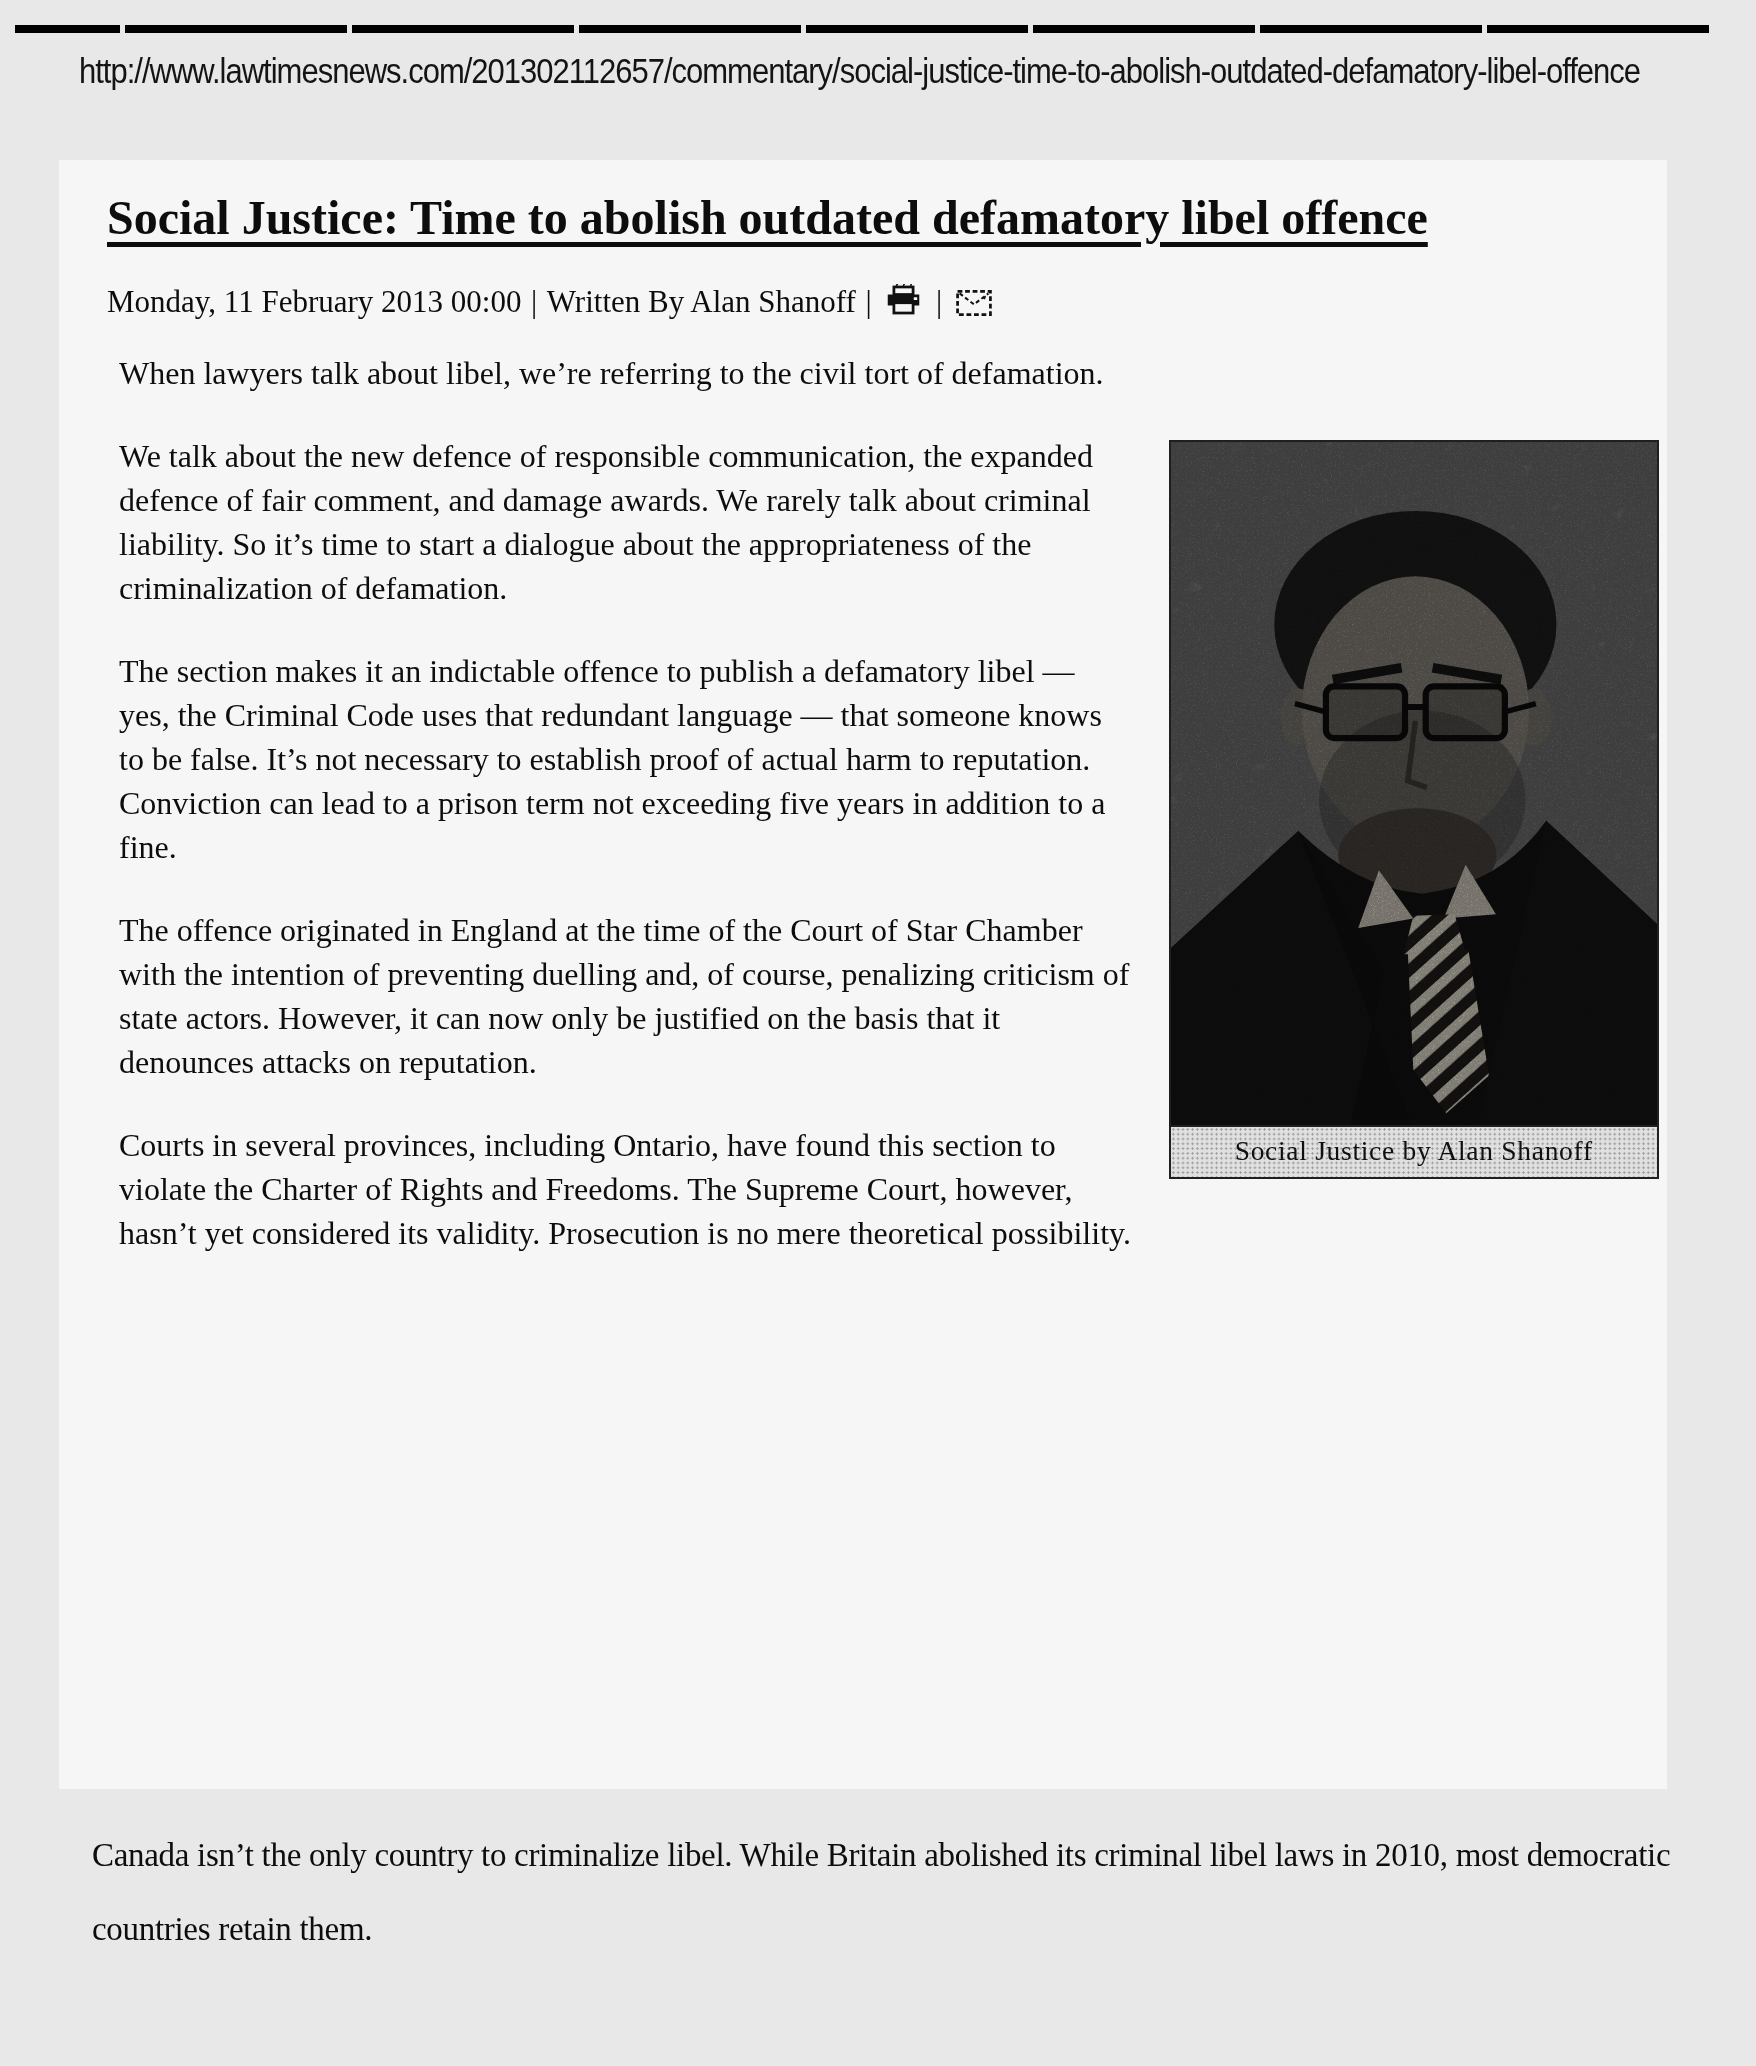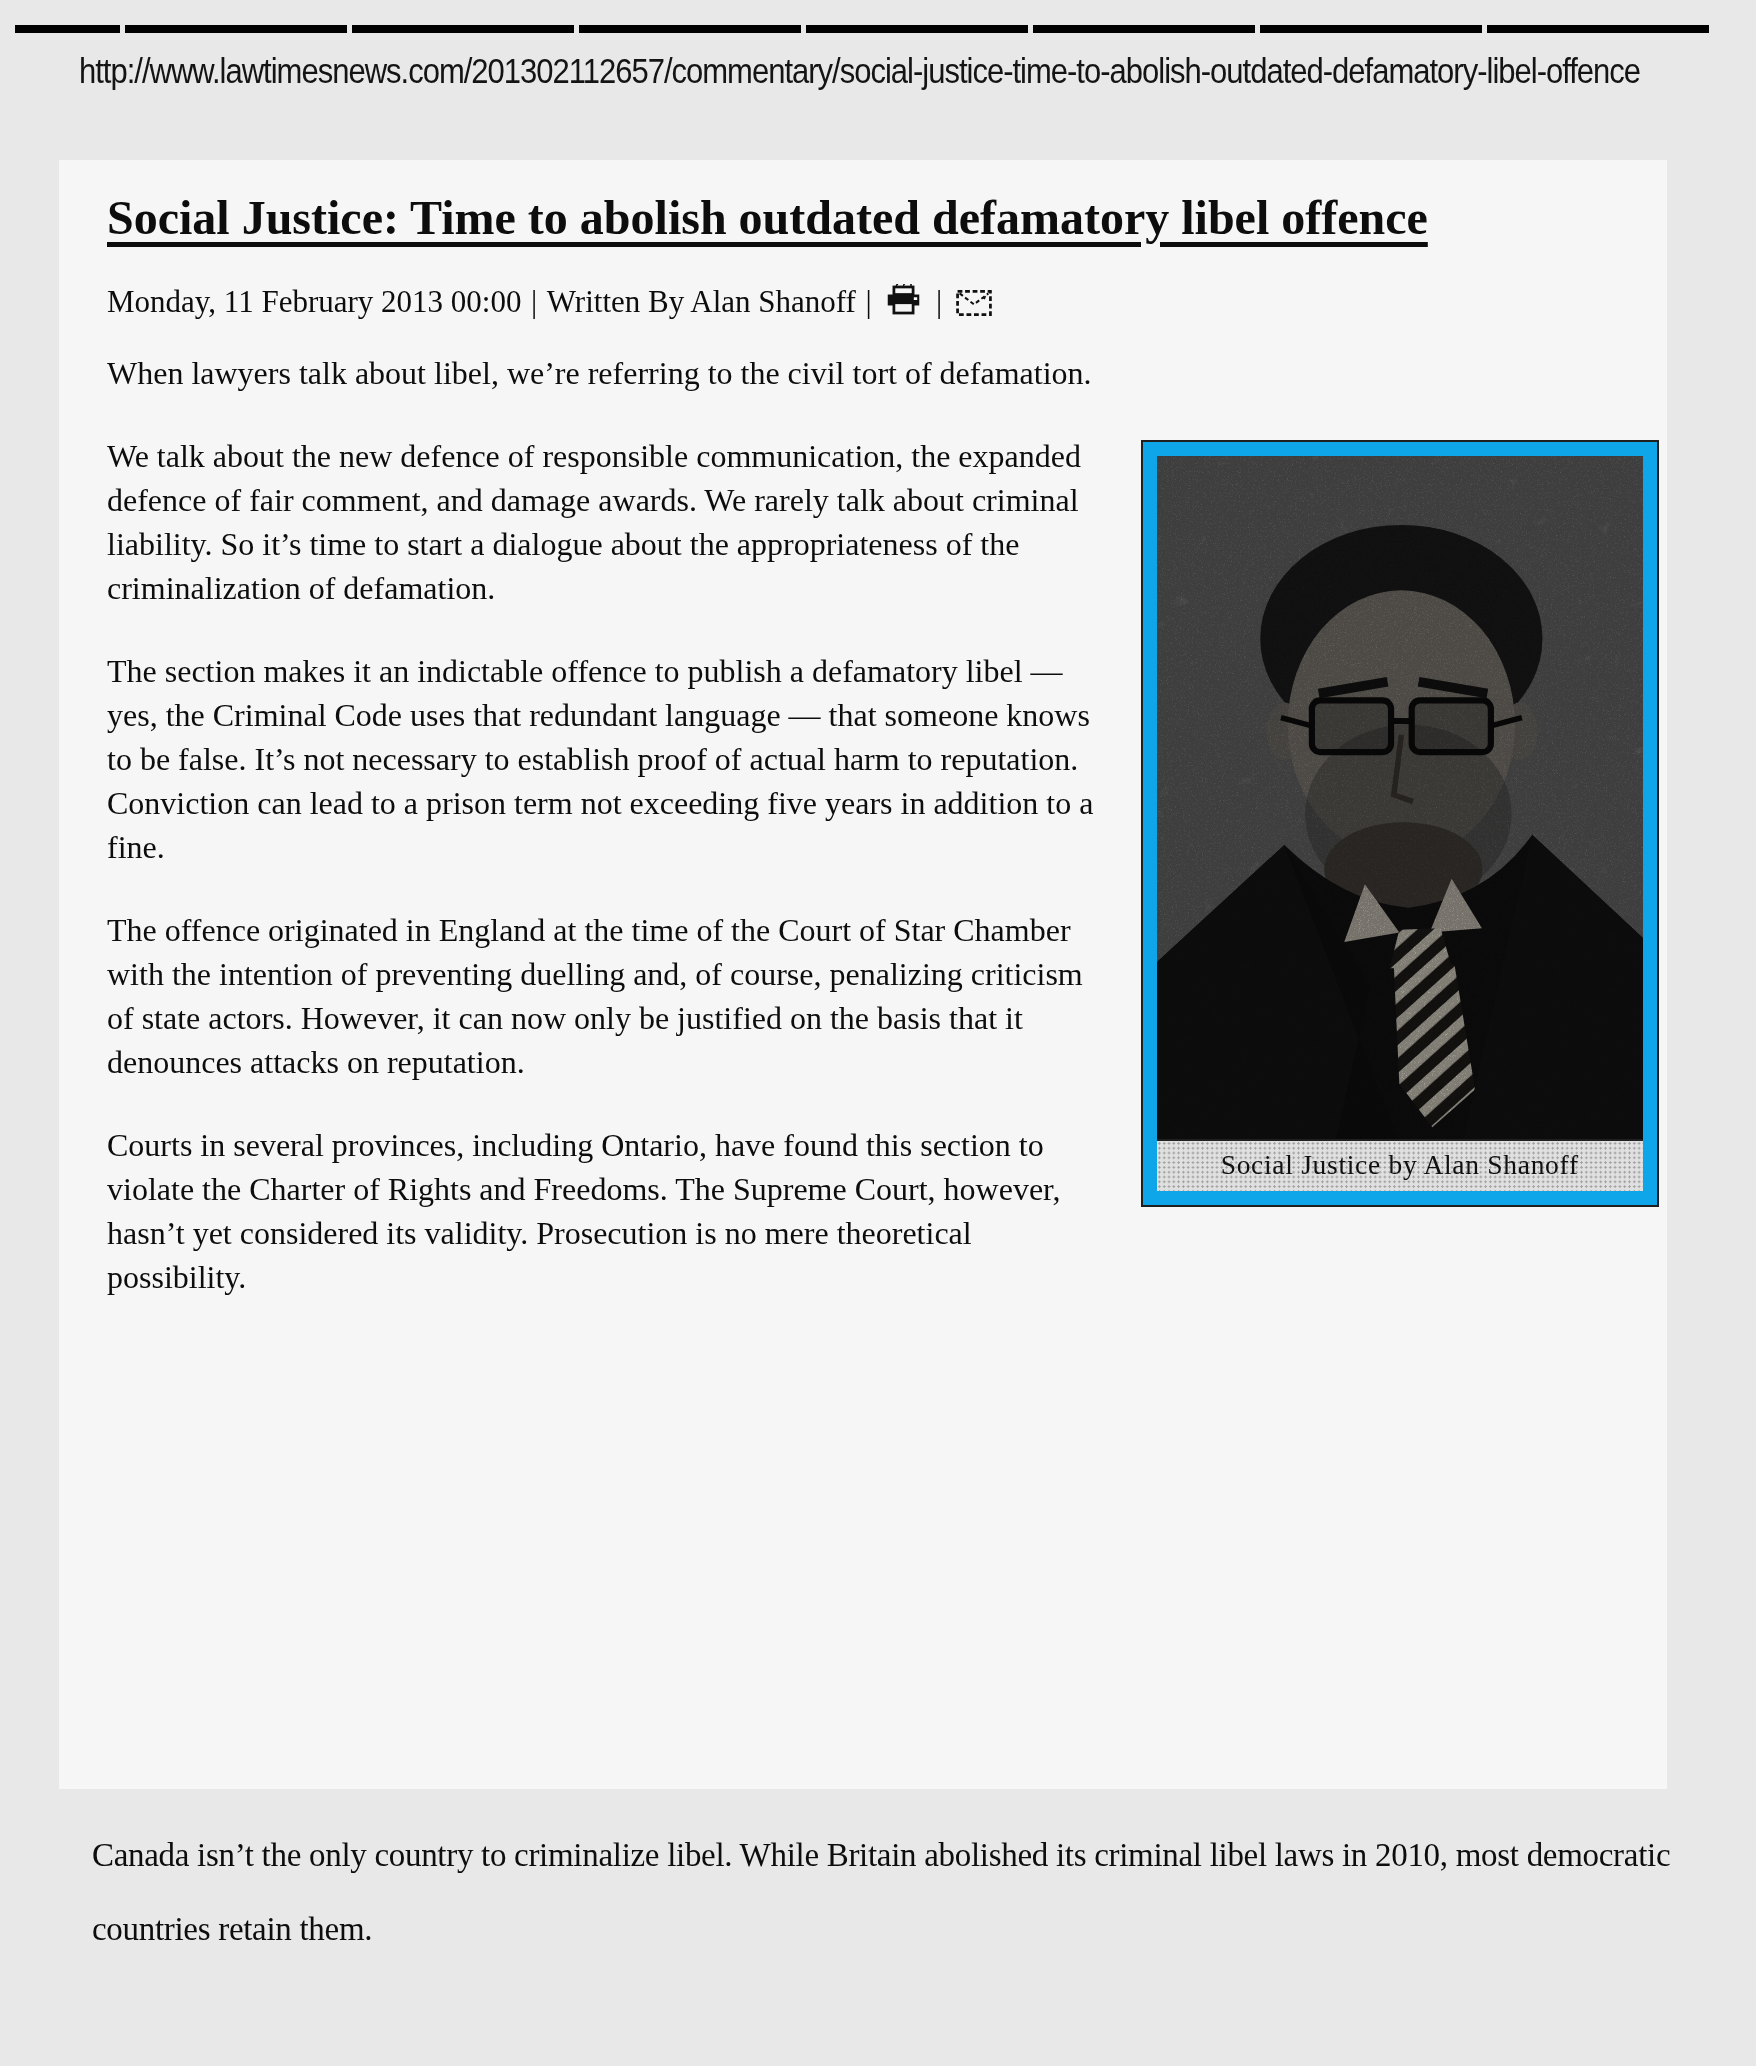--- a/index.html
+++ b/index.html
@@ -34,7 +34,7 @@
   .byline{margin-top:34px;font-size:31px;white-space:nowrap;}
   .byline .sep{margin:0 9.6px;}
   .byline .icon{display:inline-block;vertical-align:-4.1px;margin:0 4.1px;}
-  .p{font-size:32px;line-height:44px;margin:0 0 39px 0;}
+  .p{font-size:32px;line-height:44px;margin:0 0 39px 12px;}
   .p.first{margin-top:27.5px;}
   .wrapzone{margin-top:27.5px;}
   figure.photo{

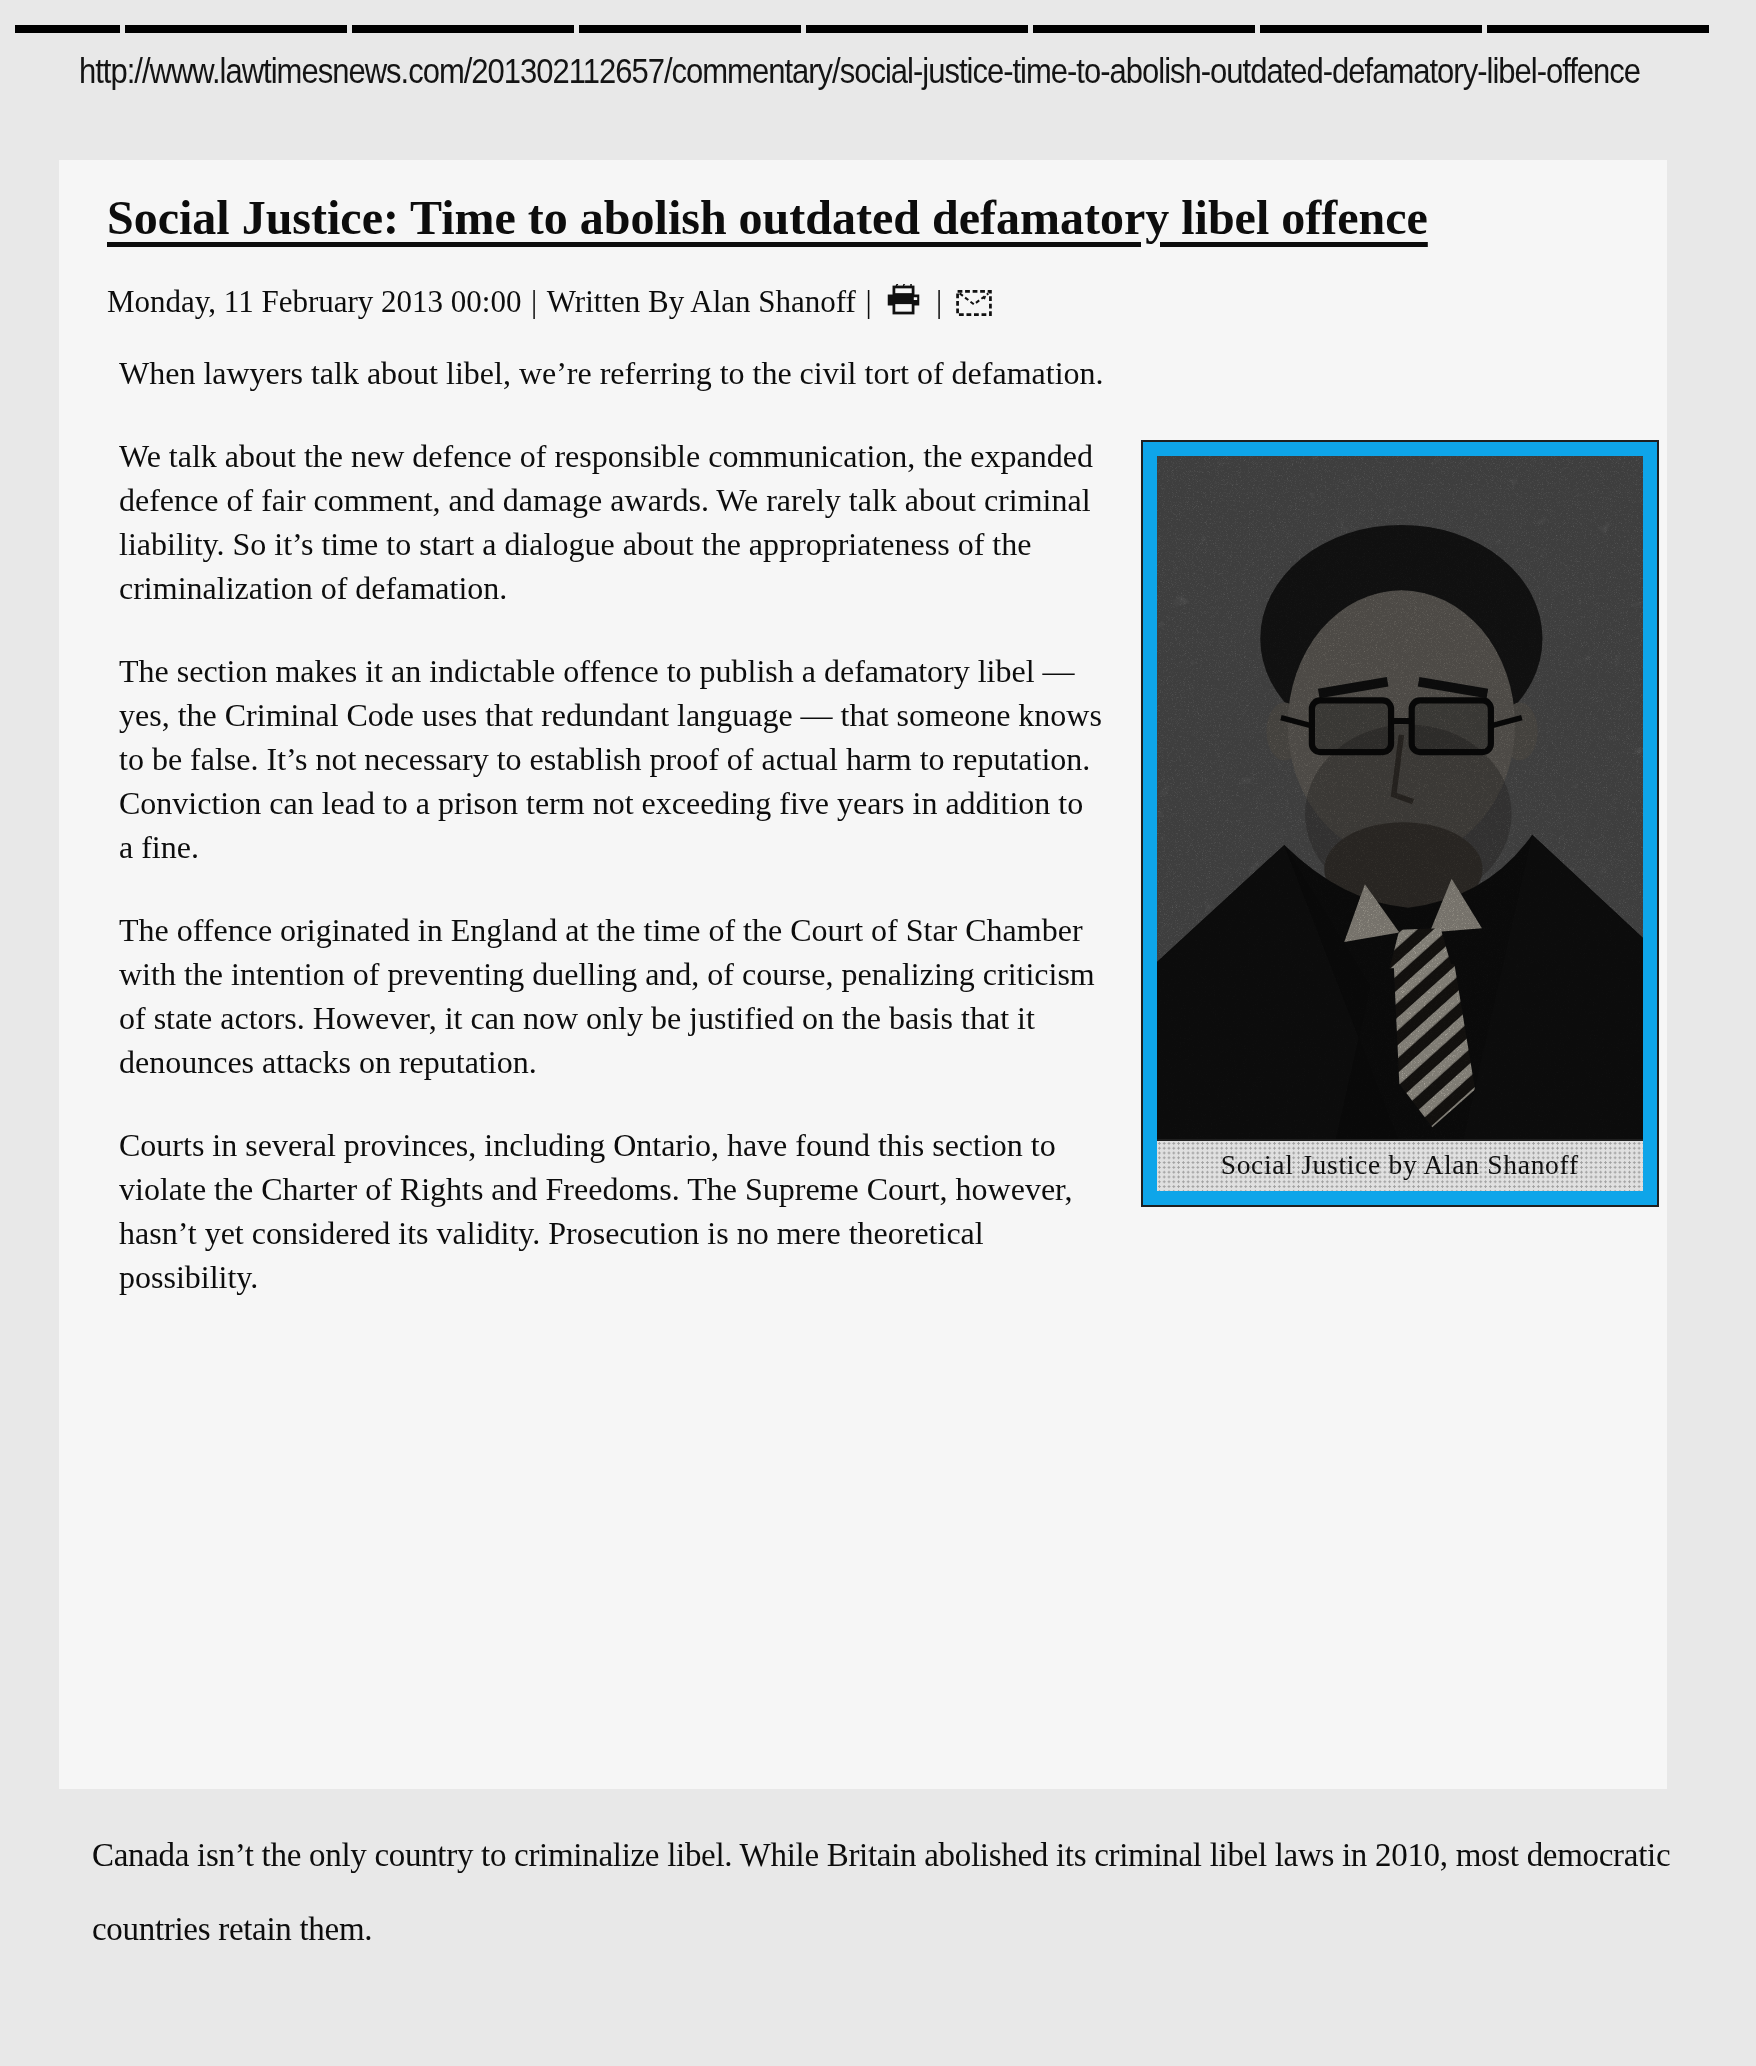--- a/index.html
+++ b/index.html
@@ -38,8 +38,8 @@
   .p.first{margin-top:27.5px;}
   .wrapzone{margin-top:27.5px;}
   figure.photo{
-    float:right;width:486px;margin:5.5px 0 13.8px 36px;padding:14px;
-    border:2.8px solid #1f1f1f;background:#0ea5e9;
+    float:right;width:486px;margin:5.5px 0 13.8px 36px;padding:0;
+    border:2.8px solid #1f1f1f;background:#ec4899;
   }
   figure.photo svg{display:block;width:486px;height:683px;}
   figcaption{

